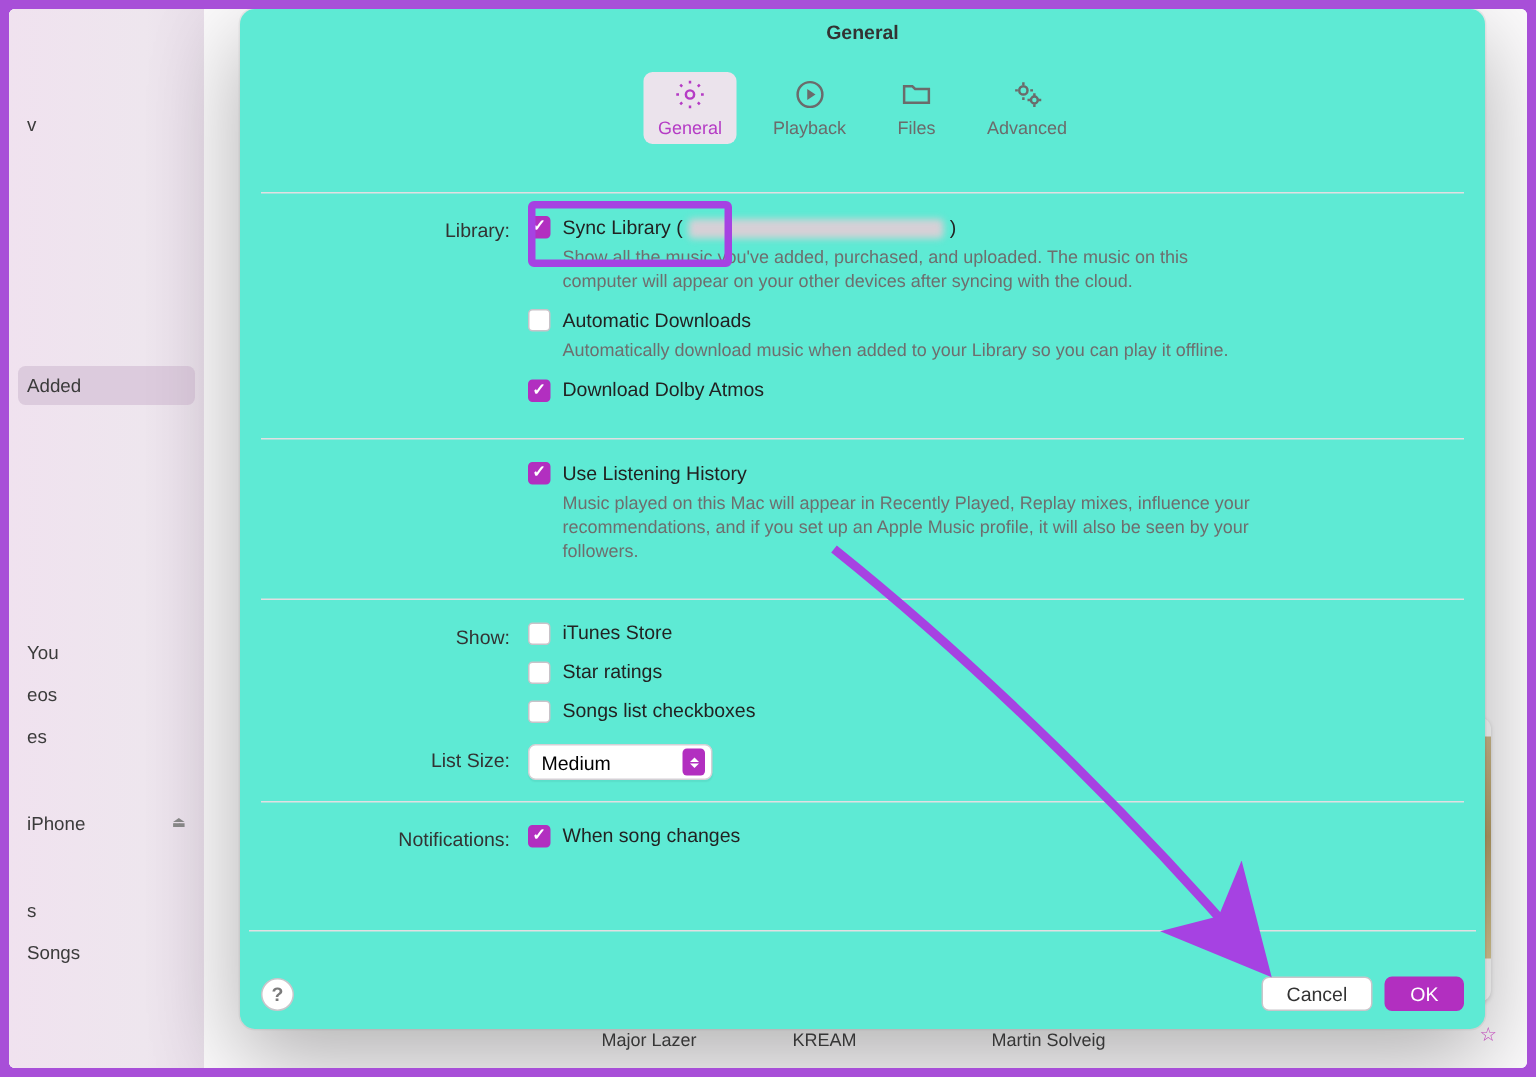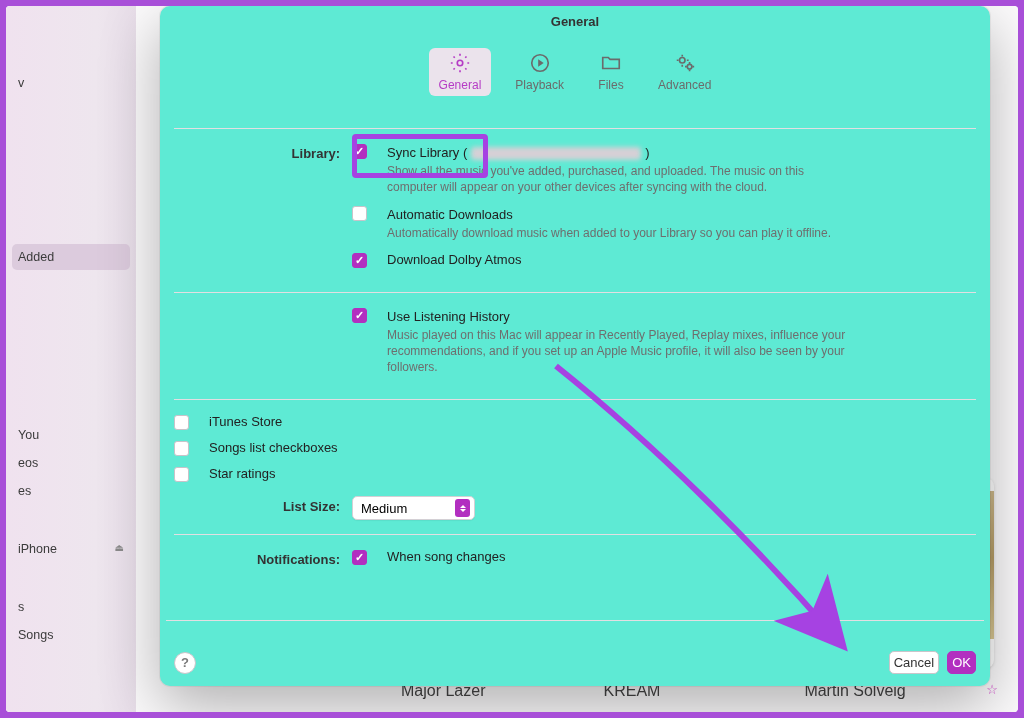--- a/index.html
+++ b/index.html
@@ -38,7 +38,7 @@
   .content{position:absolute;top:110px;left:14px;right:14px;bottom:58px;overflow:hidden;}
   .sep{border:none;border-top:1px solid #e2dfe2;margin:12px 0;}
   .row{display:flex;align-items:flex-start;padding:2px 0;}
-  .row-label{width:178px;text-align:right;padding-right:12px;font-size:13px;color:#333;padding-top:3px;font-weight:bold;}
+  .row-label{width:178px;text-align:right;padding-right:12px;font-size:13px;color:#333;padding-top:3px;}
   .row-body{flex:1;}
   .opt{display:flex;align-items:flex-start;gap:20px;margin-bottom:10px;}
   .cb{width:15px;height:15px;border:1px solid #c8c3c9;border-radius:3px;background:#fff;flex-shrink:0;margin-top:1px;display:flex;align-items:center;justify-content:center;}

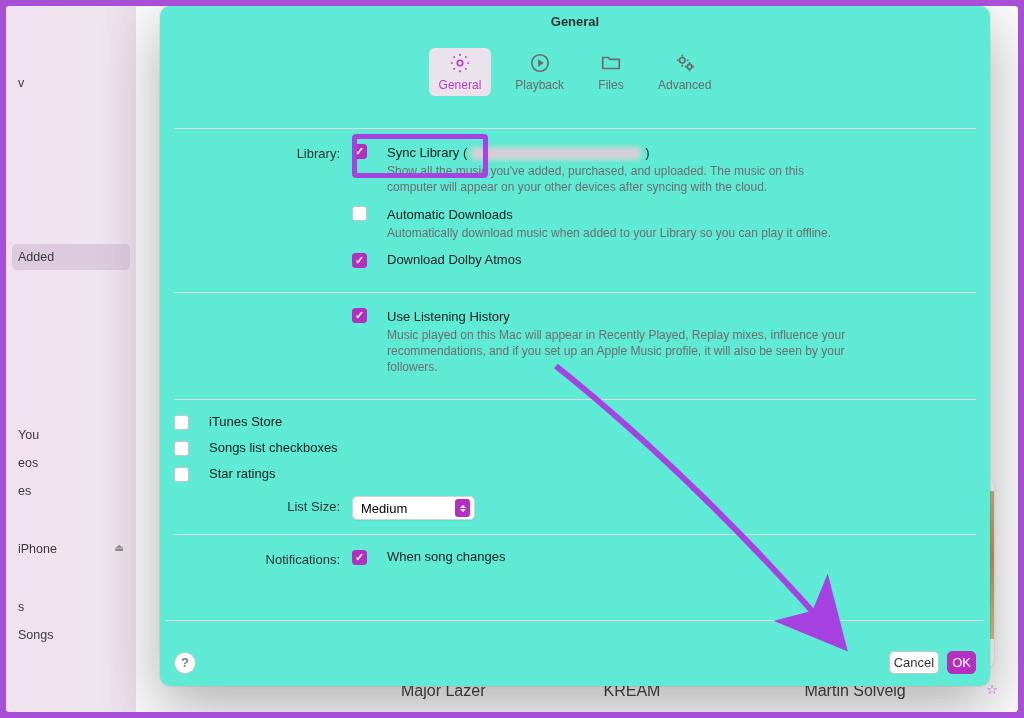--- a/index.html
+++ b/index.html
@@ -40,7 +40,7 @@
   .row{display:flex;align-items:flex-start;padding:2px 0;}
   .row-label{width:178px;text-align:right;padding-right:12px;font-size:13px;color:#333;padding-top:3px;}
   .row-body{flex:1;}
-  .opt{display:flex;align-items:flex-start;gap:20px;margin-bottom:10px;}
+  .opt{display:flex;align-items:flex-start;gap:8px;margin-bottom:10px;}
   .cb{width:15px;height:15px;border:1px solid #c8c3c9;border-radius:3px;background:#fff;flex-shrink:0;margin-top:1px;display:flex;align-items:center;justify-content:center;}
   .cb.checked{background:#b22fc0;border-color:#b22fc0;}
   .cb.checked::after{content:"✓";color:#fff;font-size:11px;font-weight:700;line-height:1;}

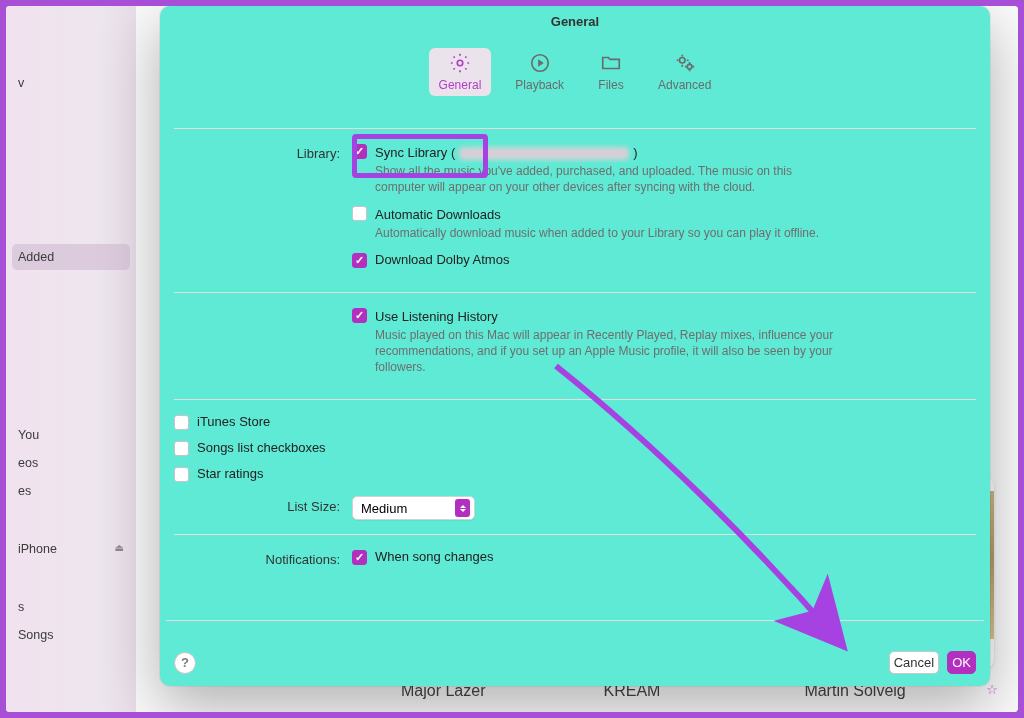--- a/index.html
+++ b/index.html
@@ -200,6 +200,7 @@
       <hr class="sep">
 
       <div class="row">
+        <div class="row-label">Show:</div>
         <div class="row-body">
           <div class="opt">
               <div class="cb"></div>

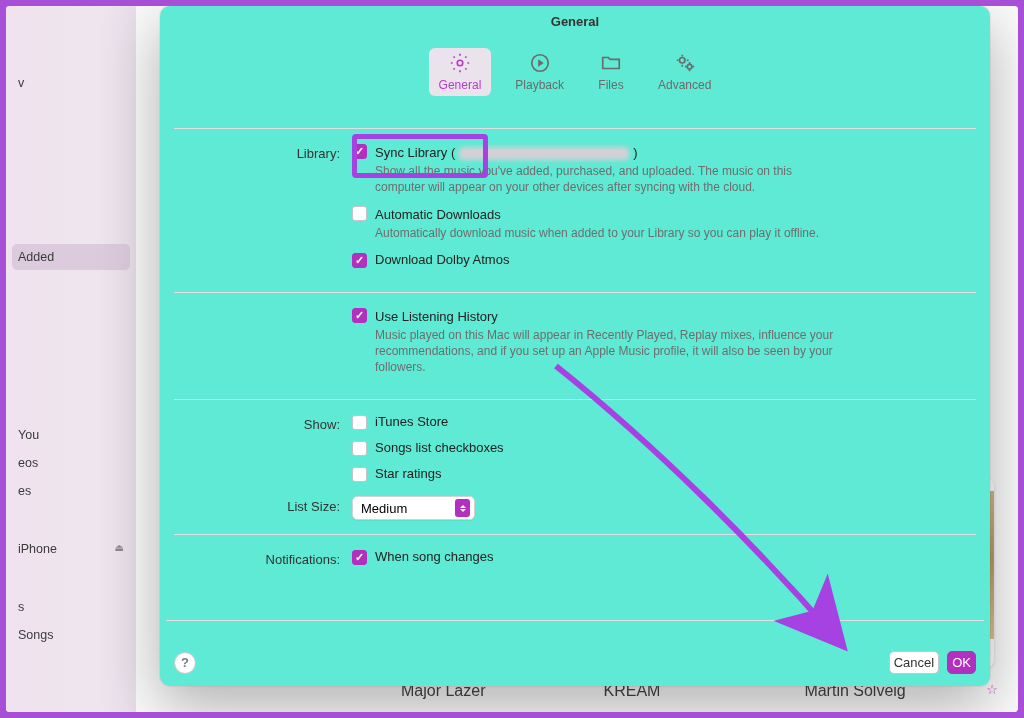--- a/index.html
+++ b/index.html
@@ -208,11 +208,11 @@
             </div>
           <div class="opt">
               <div class="cb"></div>
+              <span class="opt-text">Star ratings</span>
+            </div>
+          <div class="opt">
+              <div class="cb"></div>
               <span class="opt-text">Songs list checkboxes</span>
-            </div>
-          <div class="opt">
-              <div class="cb"></div>
-              <span class="opt-text">Star ratings</span>
             </div>
         </div>
       </div>

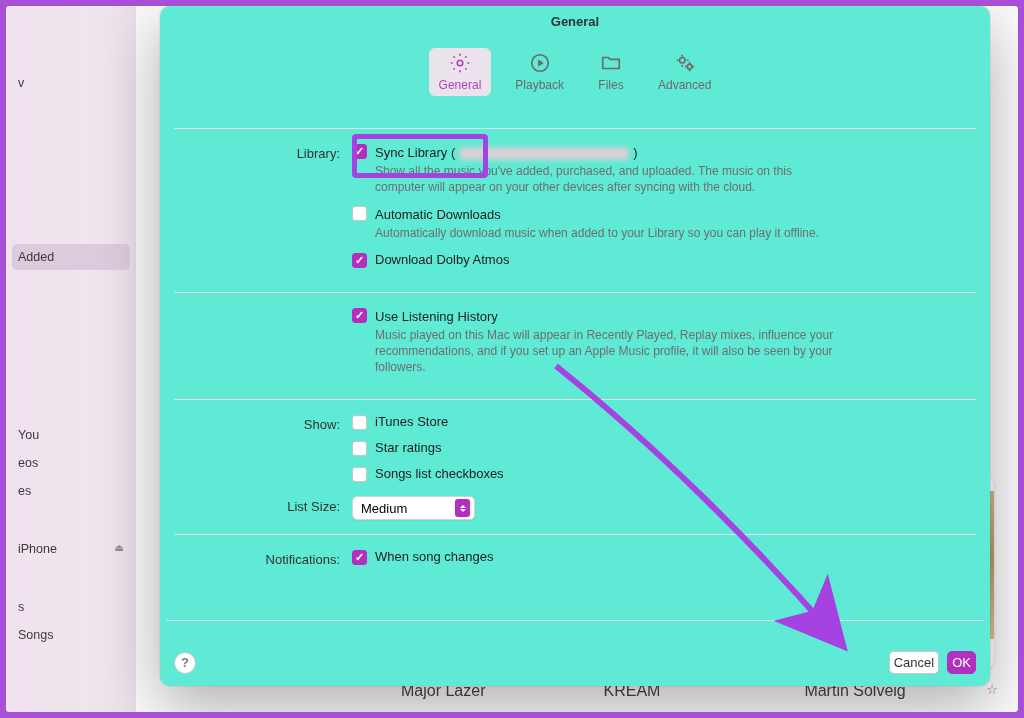--- a/index.html
+++ b/index.html
@@ -66,7 +66,7 @@
   .btnbar{position:absolute;bottom:12px;left:14px;right:14px;display:flex;align-items:center;}
   .help{width:22px;height:22px;border-radius:50%;border:1px solid #c9c5ca;color:#7a7a7a;background:#fff;display:flex;align-items:center;justify-content:center;font-size:13px;font-weight:600;}
   .spacer{flex:1;}
-  .btn{font-size:13px;padding:3px 4px;border-radius:5px;border:1px solid #c9c5ca;background:#fff;color:#333;margin-left:8px;}
+  .btn{font-size:13px;padding:3px 16px;border-radius:5px;border:1px solid #c9c5ca;background:#fff;color:#333;margin-left:8px;}
   .btn.primary{background:#b22fc0;color:#fff;border-color:#b22fc0;font-weight:500;}
 
   .modal-divider{position:absolute;left:6px;right:6px;top:614px;border-top:1px solid #e2dfe2;}

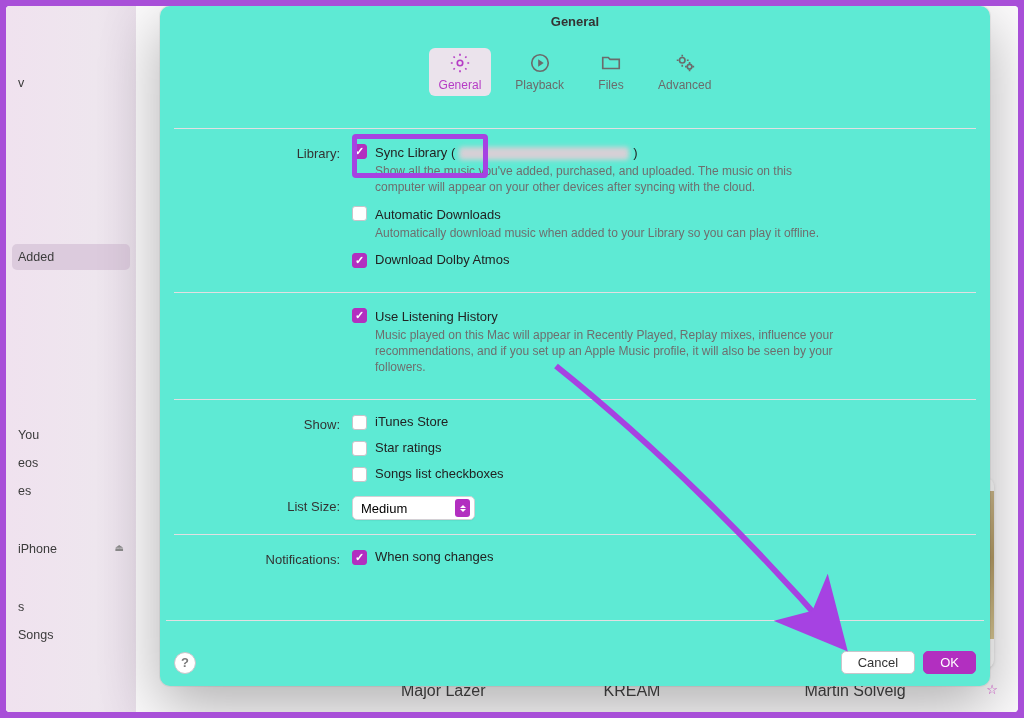--- a/index.html
+++ b/index.html
@@ -21,7 +21,7 @@
   .album-title{font-size:9px;letter-spacing:1px;color:#444;padding:3px 6px 0;}
   .star{position:absolute;right:20px;top:676px;color:#d64fcf;font-size:13px;}
 
-  .artists-row{position:absolute;left:395px;right:40px;bottom:12px;display:flex;gap:118px;font-size:16px;color:#444;}
+  .artists-row{position:absolute;left:395px;right:40px;bottom:12px;display:flex;gap:64px;font-size:12px;color:#444;}
   .artists-row span:nth-child(3){margin-left:26px;}
 
   

